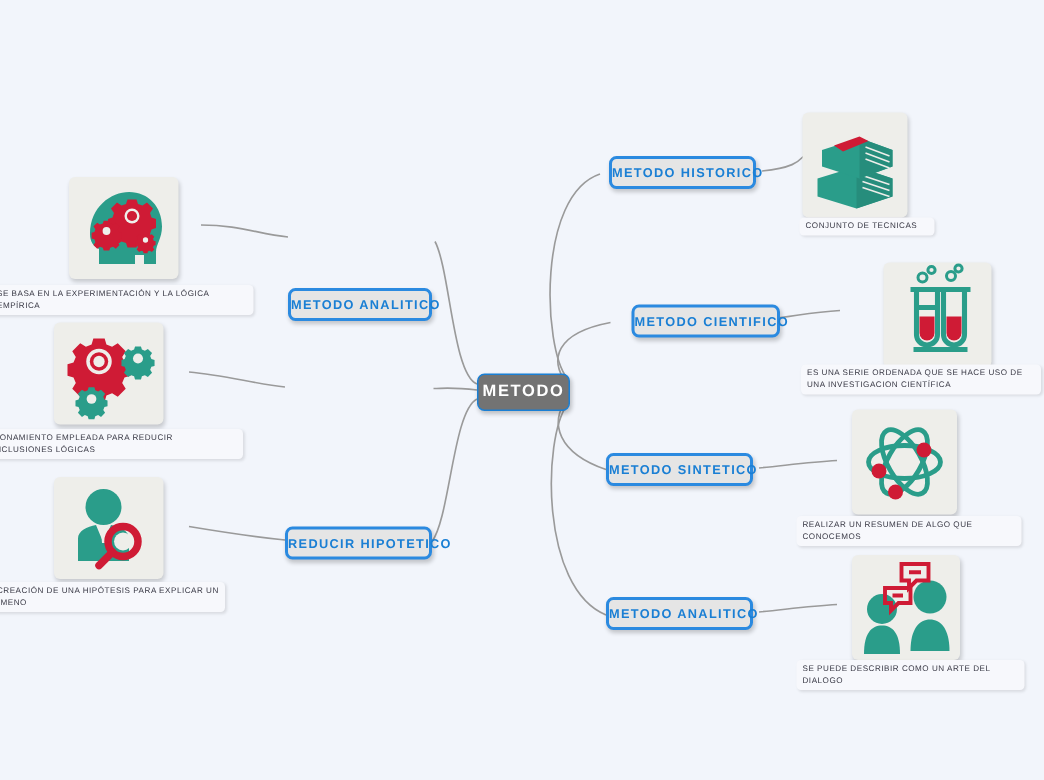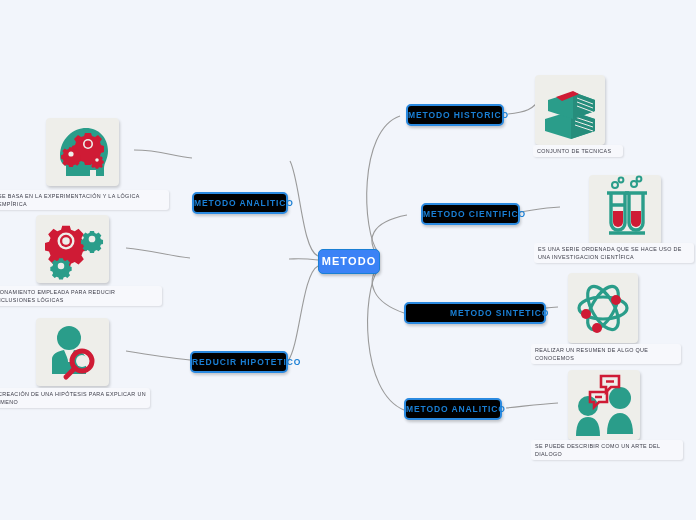--- a/index.html
+++ b/index.html
@@ -48,7 +48,7 @@
   
   .node {
     position: absolute;
-    background: #000000;
+    background: #e5e5e5;
     border: 2px solid #2b8ae0;
     border-radius: 5px;
     color: #1a7fd4;

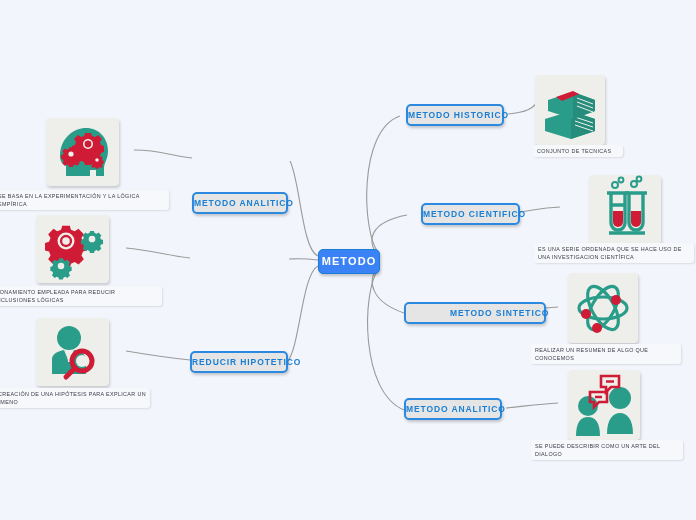--- a/index.html
+++ b/index.html
@@ -31,7 +31,7 @@
   
   .root-node {
     position: absolute;
-    background: #3b82f6;
+    background: #737373;
     border: 1px solid #1a7fd4;
     border-radius: 5px;
     color: #ffffff;

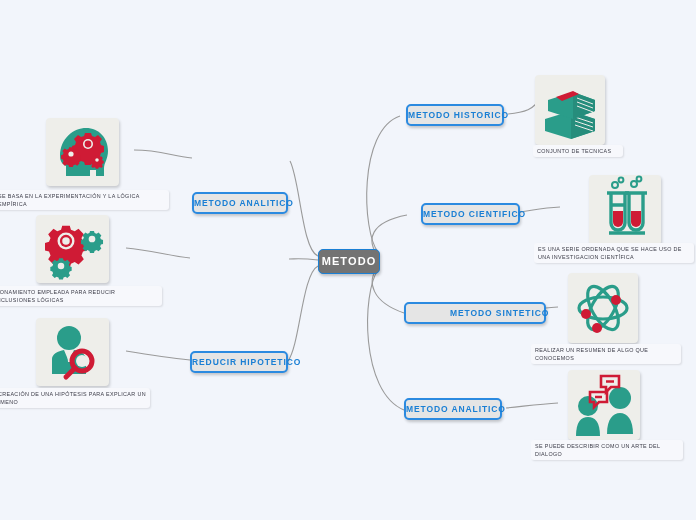--- a/index.html
+++ b/index.html
@@ -253,7 +253,7 @@
     <span>ES UNA SERIE ORDENADA QUE SE HACE USO DE UNA INVESTIGACION CIENTÍFICA</span>
   </div>
 
-  <div class="node" style="left:404px; top:302px; width:94px;padding-left:44px;">
+  <div class="node" style="left:404px; top:302px; width:94px;">
     <span>METODO SINTETICO</span>
   </div>
 

